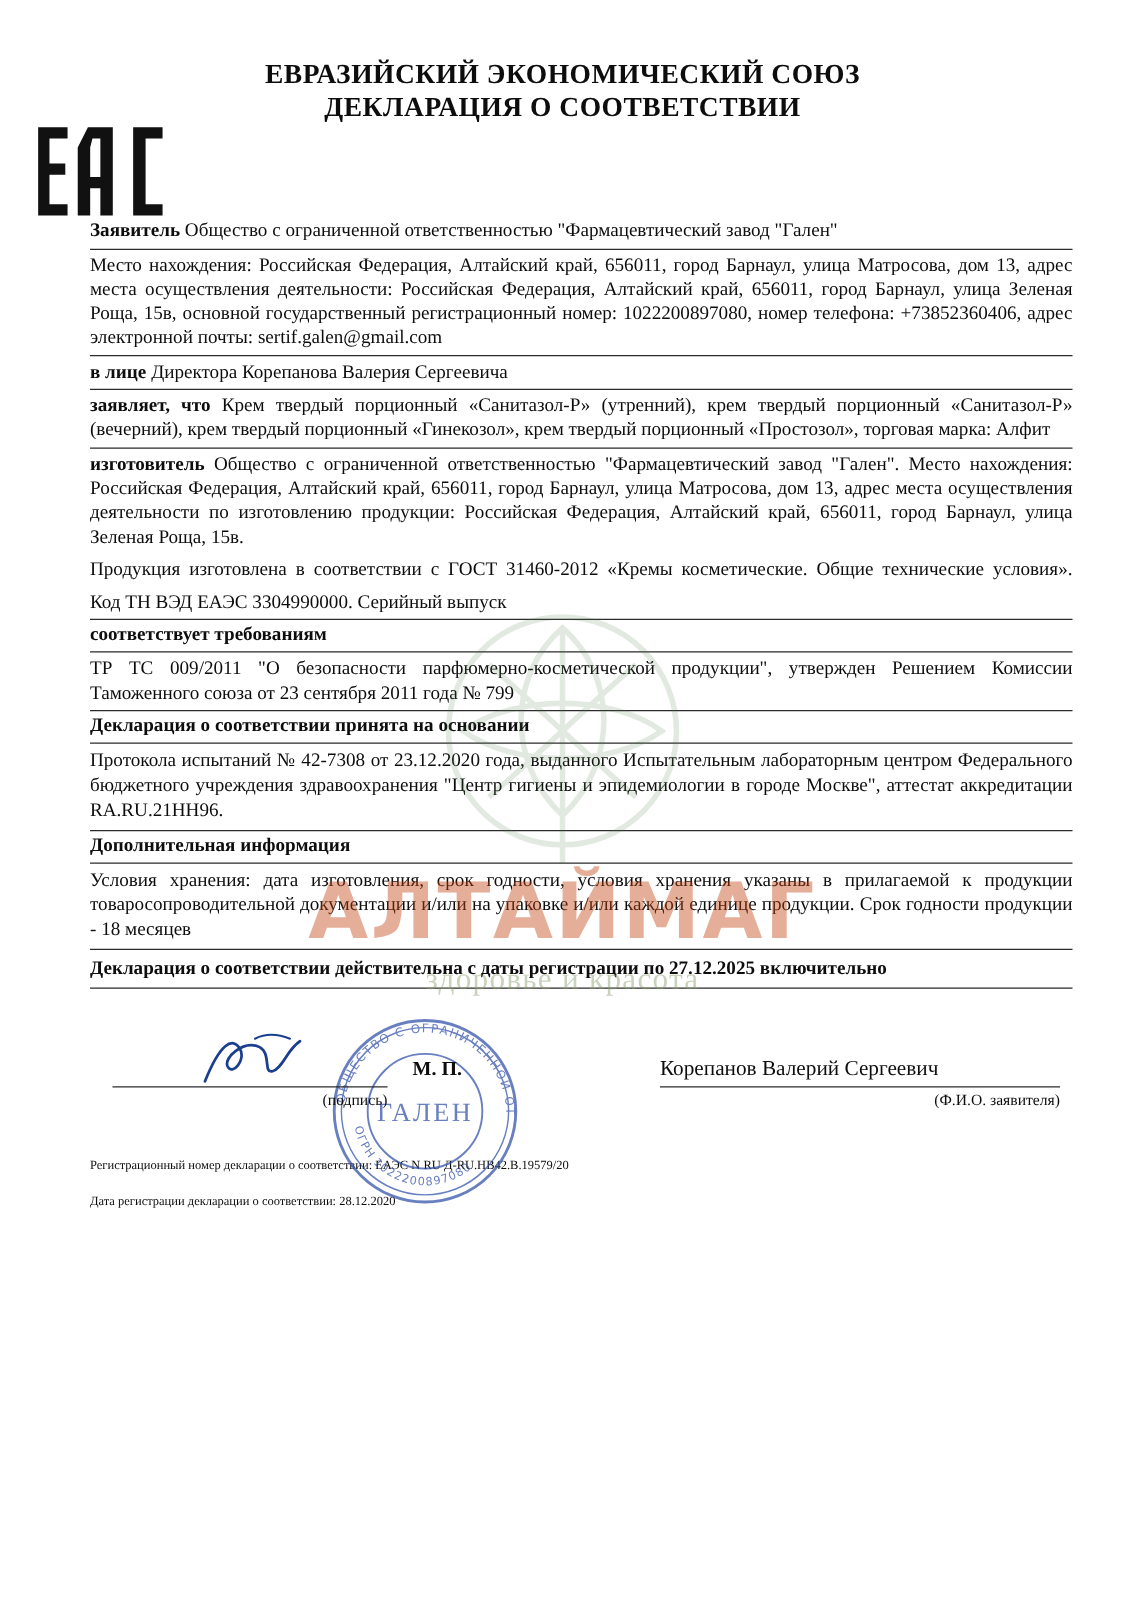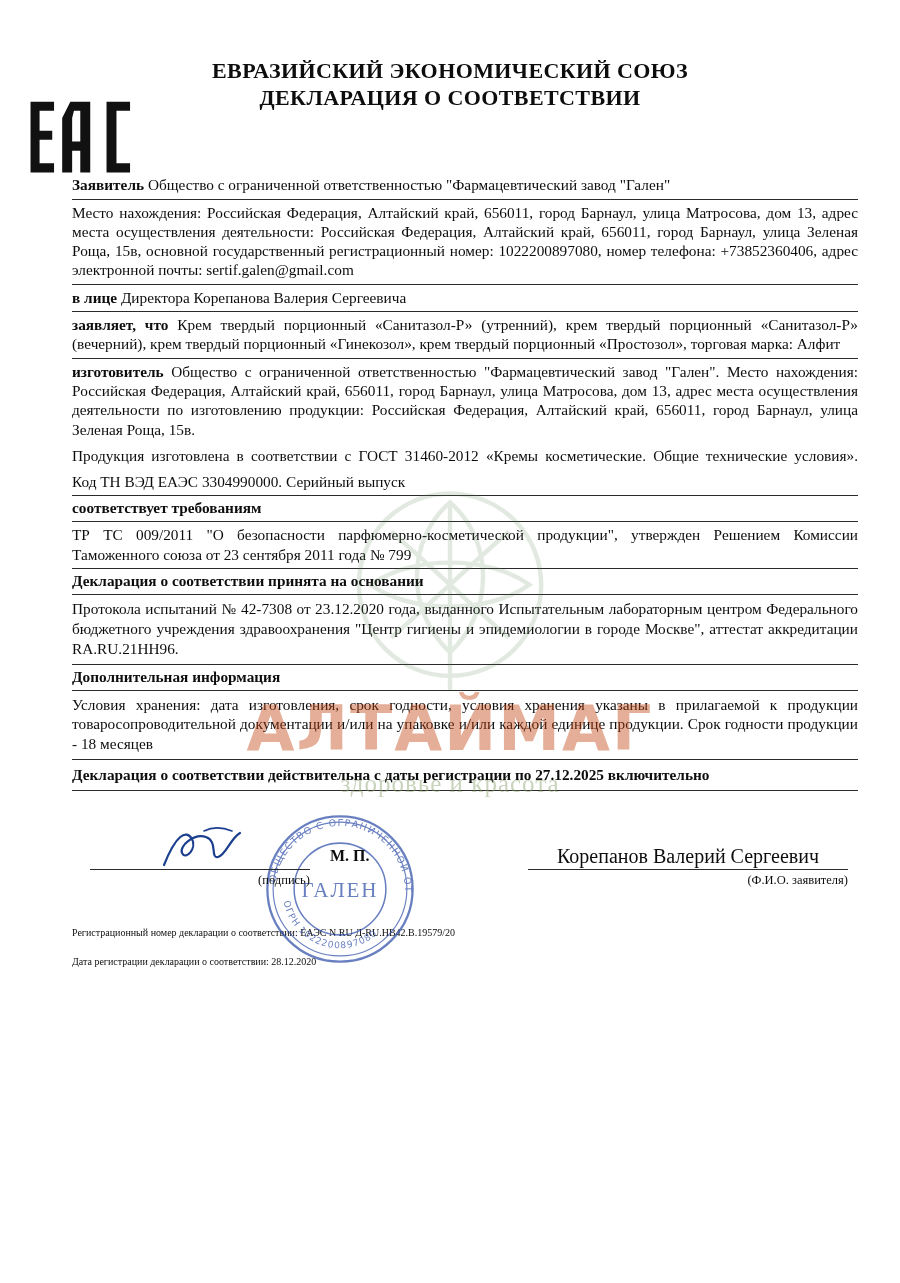--- a/index.html
+++ b/index.html
@@ -19,7 +19,7 @@
   .page {
     position: absolute;
     inset: 0;
-    padding: 16px;
+    padding: 4px;
   }
 
   

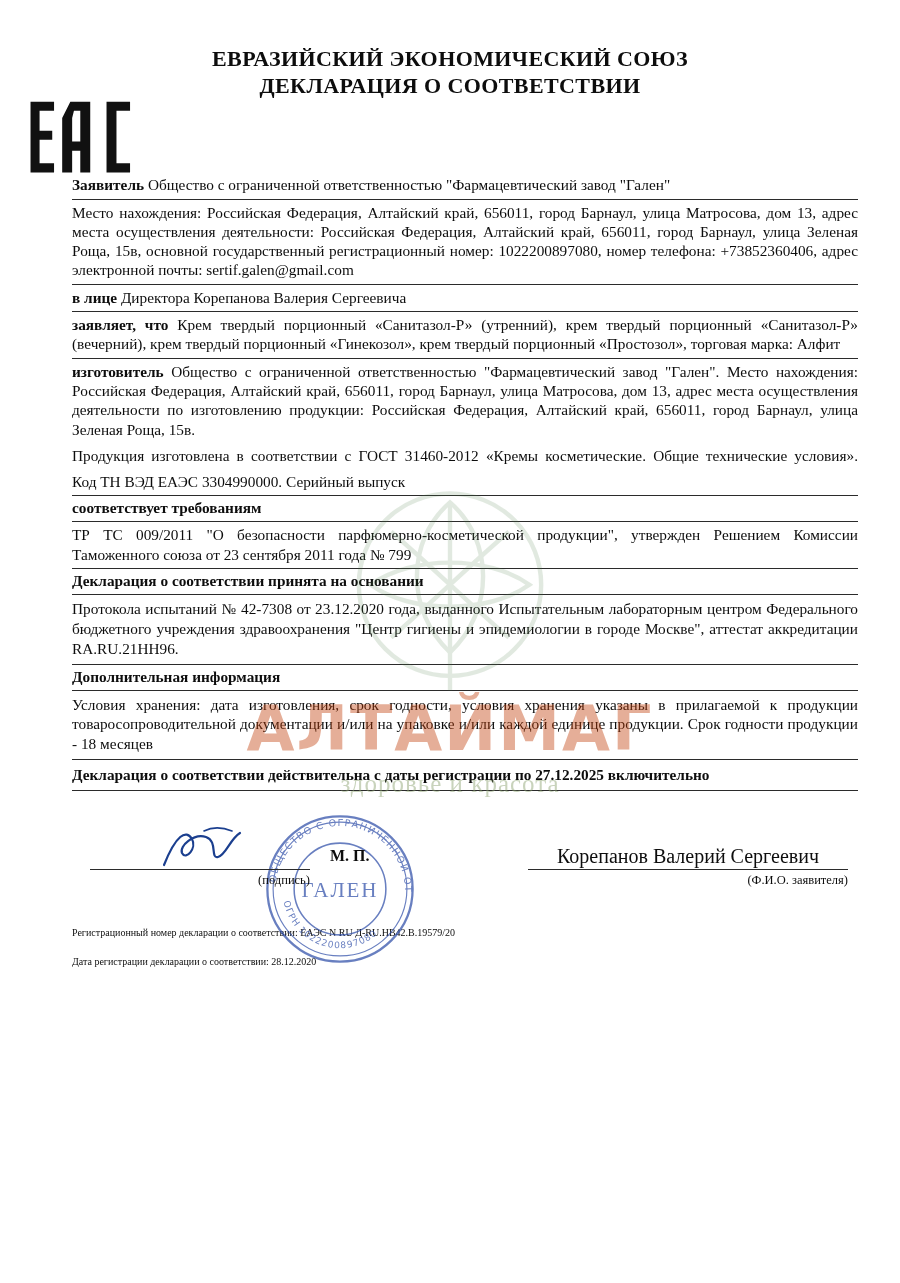--- a/index.html
+++ b/index.html
@@ -130,8 +130,7 @@
     right: 10px;
     top: 48px;
     width: 320px;
-    text-align: center;
-    font-size: 20px;
+    font-size: 17px;
   }
 
   .scribble {

